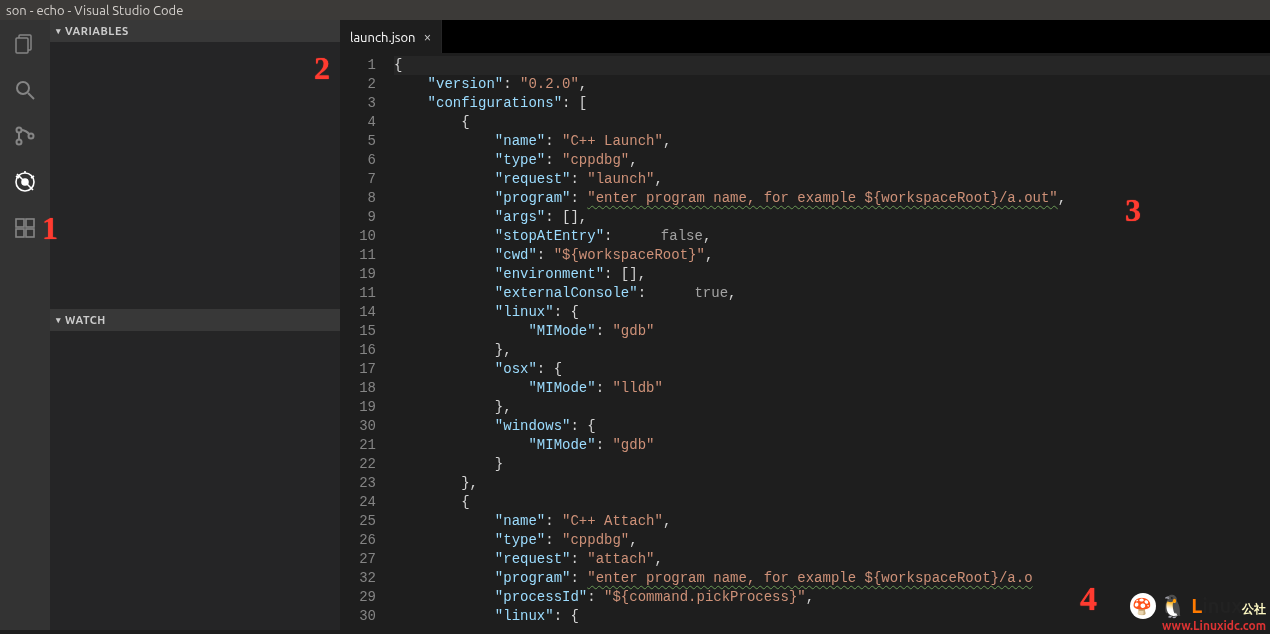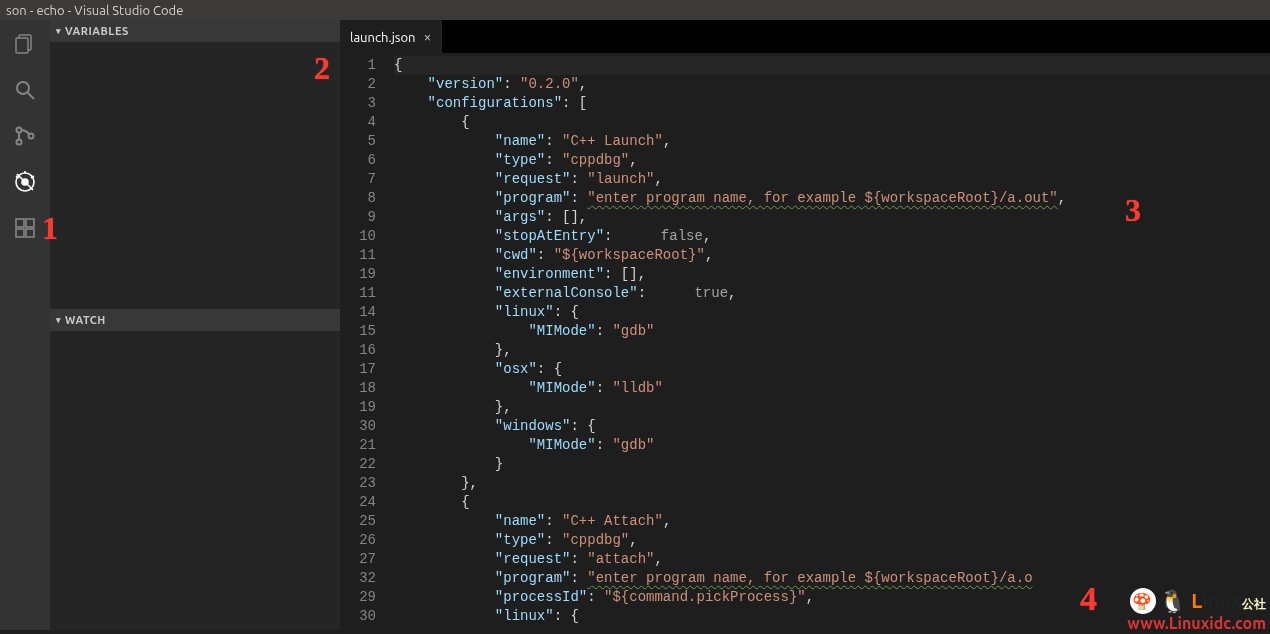--- a/index.html
+++ b/index.html
@@ -158,7 +158,7 @@
 }
 .wm-text{ font-size:20px; font-weight:bold;}
 .wm-text .L{color:#ff7a00;} .wm-text .inux{color:#222;} .wm-text .sub{color:#fef9c3;font-size:12px;}
-.wm-url{ color:#d33; font-size:16px; font-weight:bold;}
+.wm-url{ color:#d33; font-size:12px; font-weight:bold;}
 .cursor-line{ background: rgba(255,255,255,0.04);}
 svg { display:block;}
 </style>

